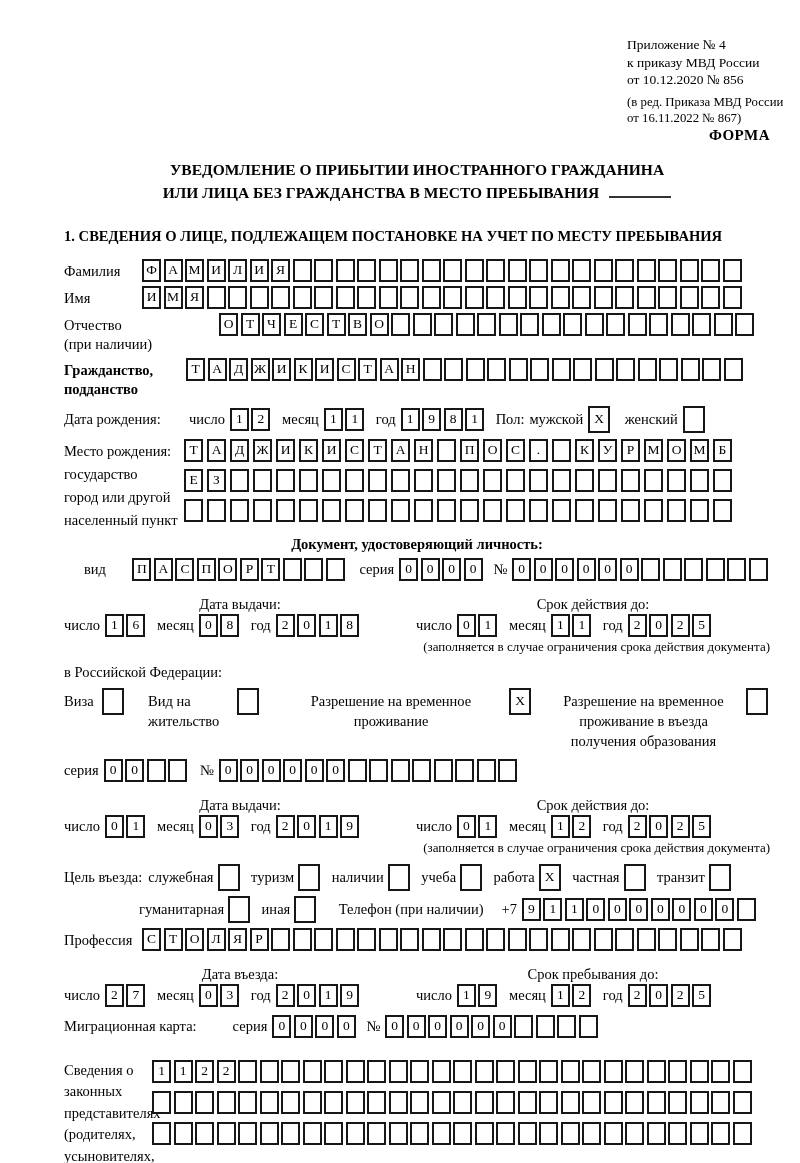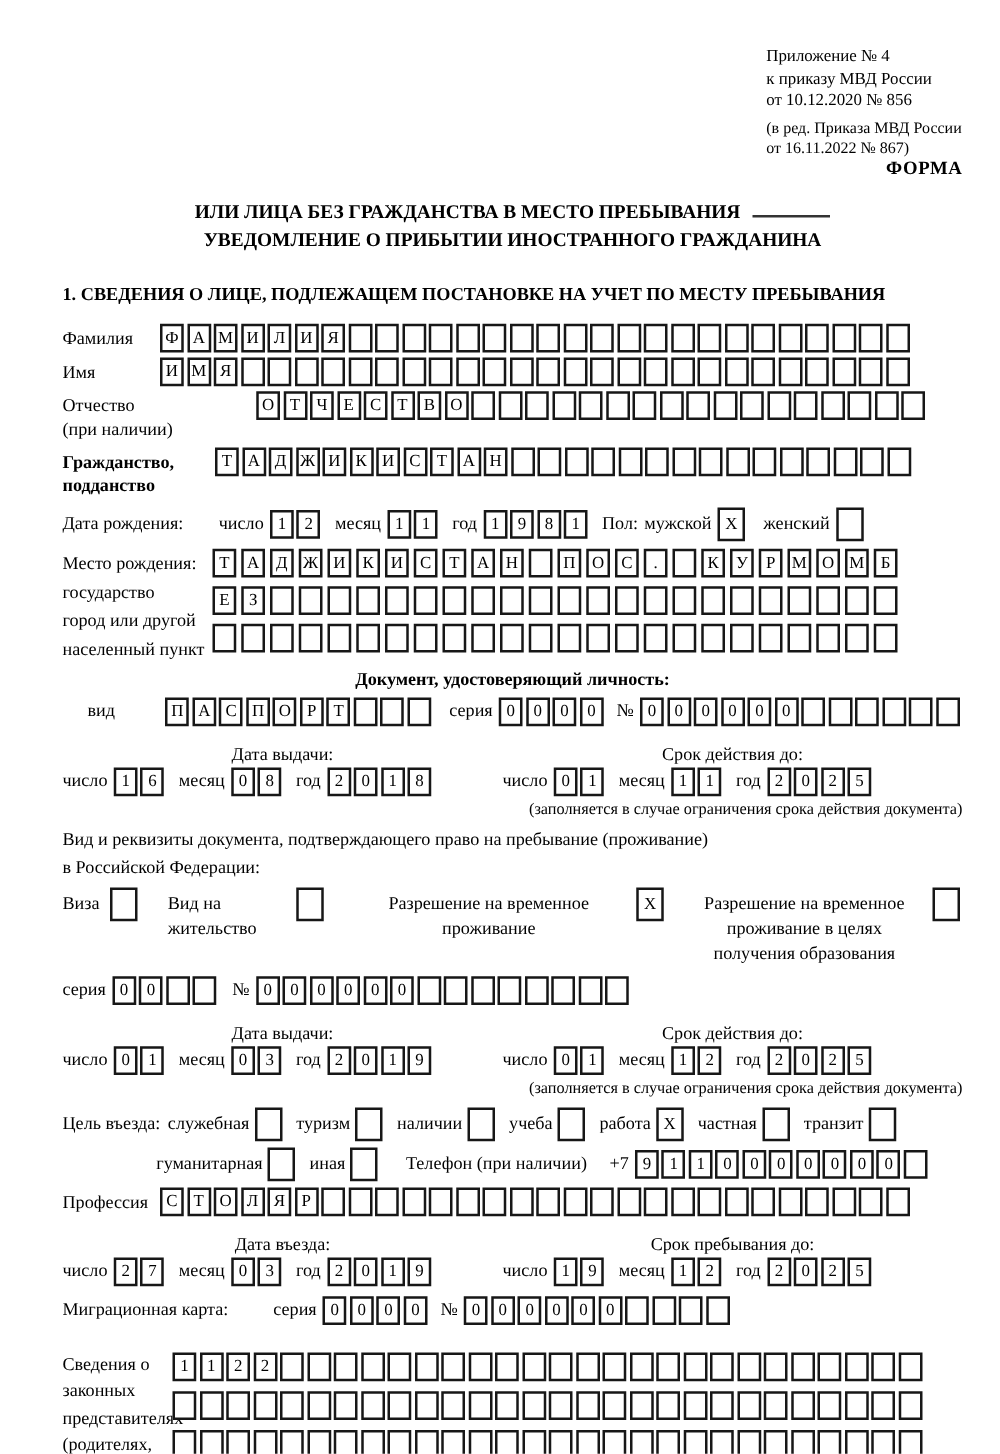--- a/index.html
+++ b/index.html
@@ -5,7 +5,7 @@
   html,body{margin:0;padding:0;background:#ffffff;}
   body{width:800px;height:1163px;overflow:hidden;color:#000;
        font-family:"Liberation Serif", serif;}
-  .page{box-sizing:border-box;width:800px;height:1163px;padding:36px 30px 0 50px;}
+  .page{box-sizing:border-box;width:800px;height:1163px;padding:36px 30px 0 64px;}
 
   
   .cells{display:flex;flex-wrap:nowrap;}

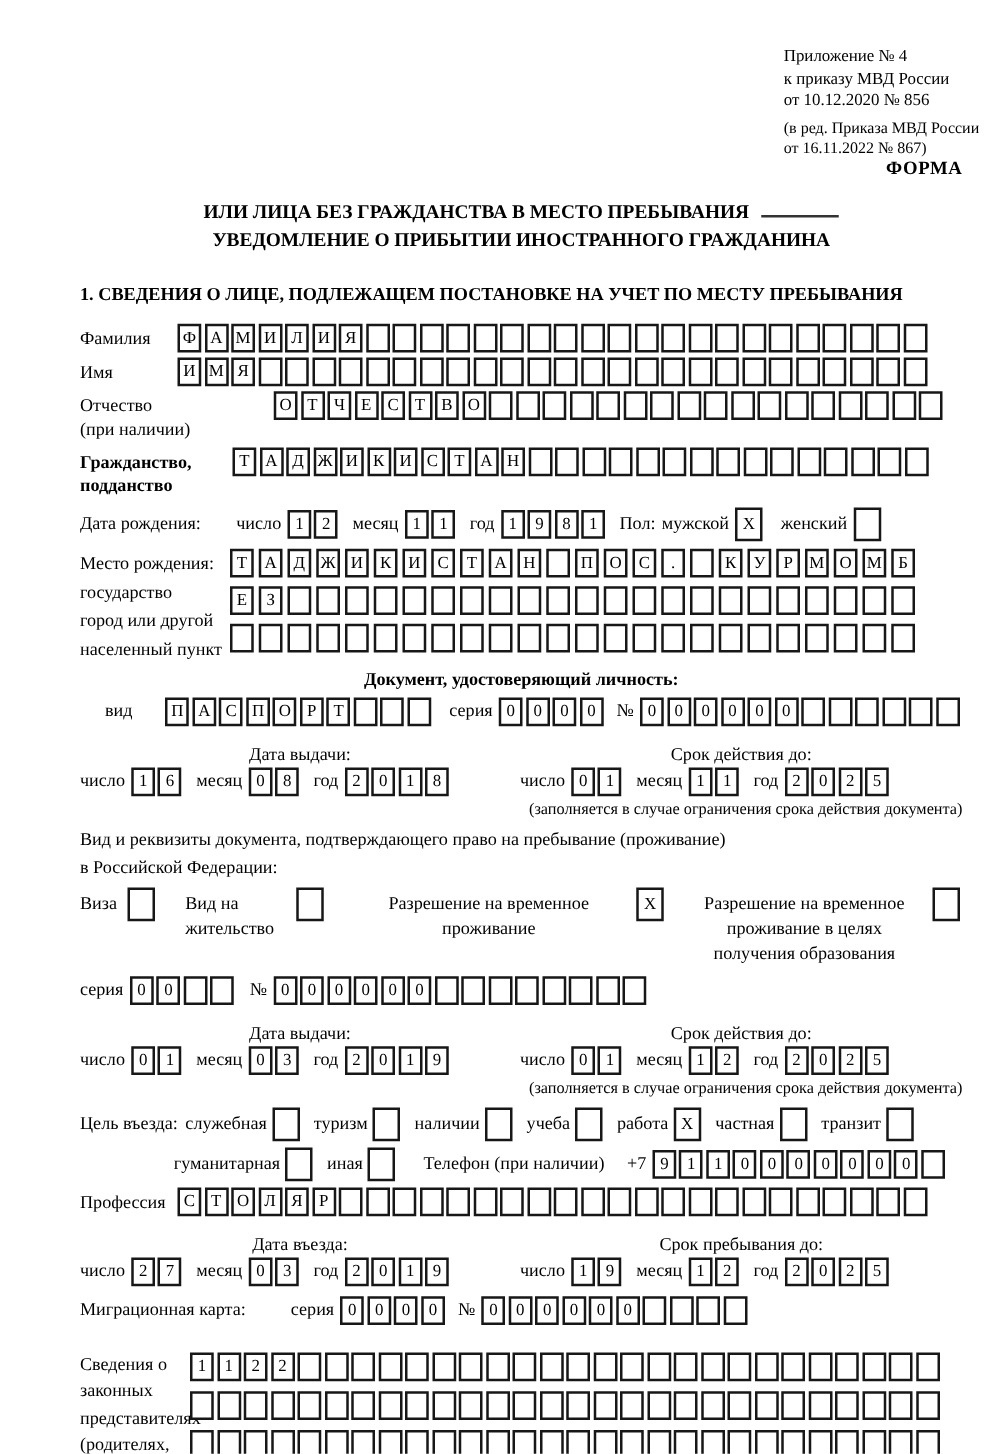--- a/index.html
+++ b/index.html
@@ -75,8 +75,8 @@
   <div class="form-word">ФОРМА</div>
 
   <div class="title">
+    <div>УВЕДОМЛЕНИЕ О ПРИБЫТИИ ИНОСТРАННОГО ГРАЖДАНИНА</div>
     <div><span>ИЛИ ЛИЦА БЕЗ ГРАЖДАНСТВА В МЕСТО ПРЕБЫВАНИЯ</span><span class="blank-line"></span></div>
-    <div>УВЕДОМЛЕНИЕ О ПРИБЫТИИ ИНОСТРАННОГО ГРАЖДАНИНА</div>
   </div>
 
   <div class="sec-head">1. СВЕДЕНИЯ О ЛИЦЕ, ПОДЛЕЖАЩЕМ ПОСТАНОВКЕ НА УЧЕТ ПО МЕСТУ ПРЕБЫВАНИЯ</div>

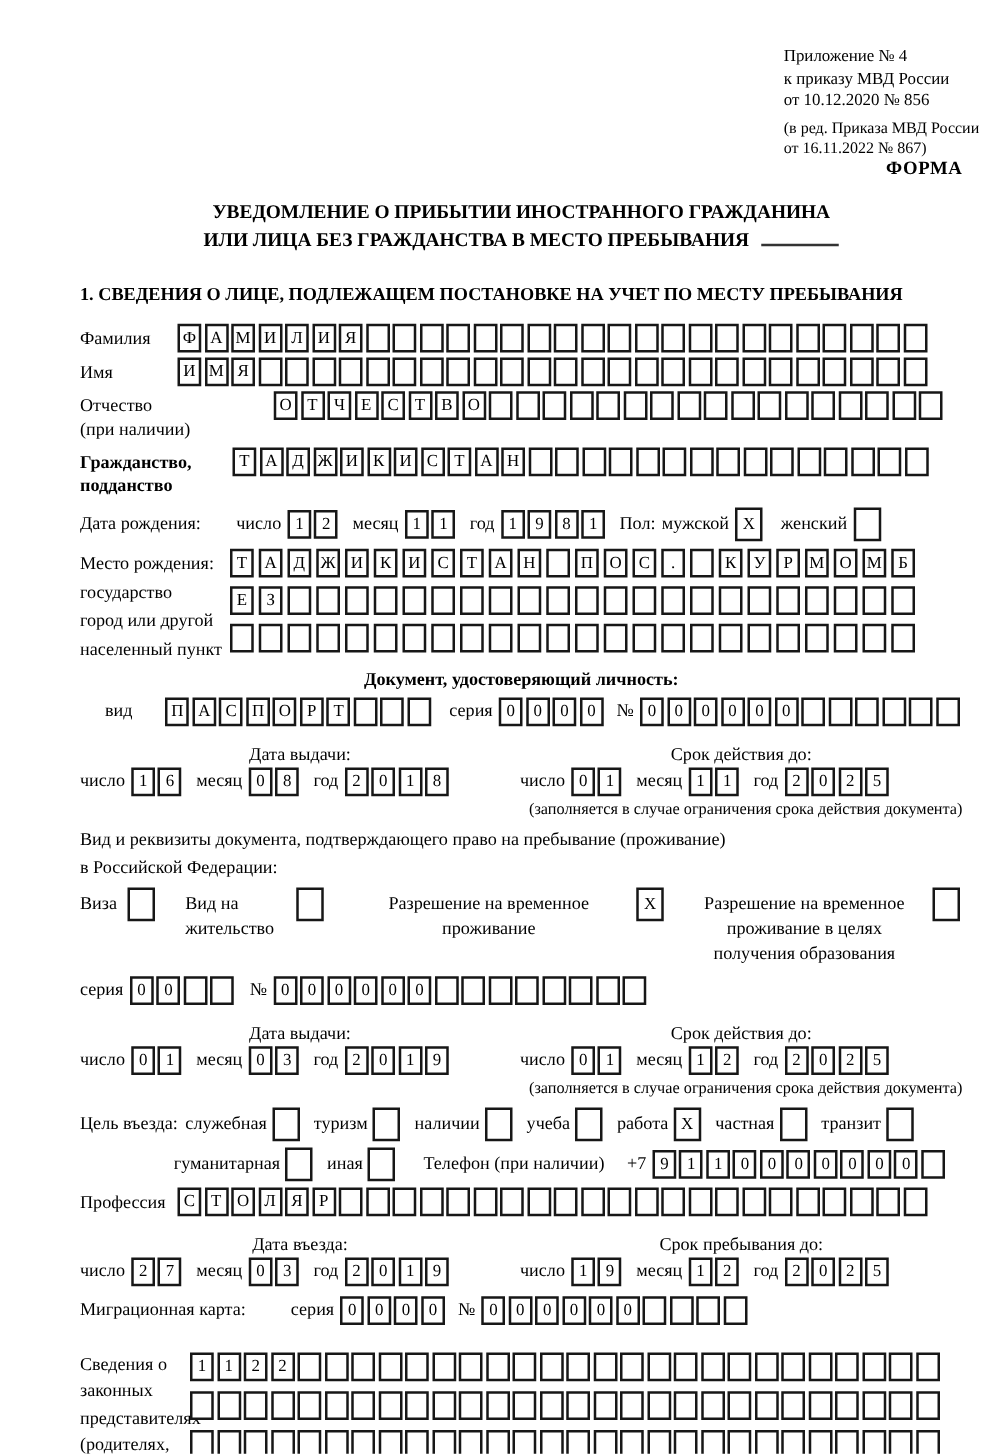--- a/index.html
+++ b/index.html
@@ -444,7 +444,6 @@
   </div>
 
   <div class="para">
-    <div>Вид и реквизиты документа, подтверждающего право на пребывание (проживание)</div>
     <div>в Российской Федерации:</div>
   </div>
 

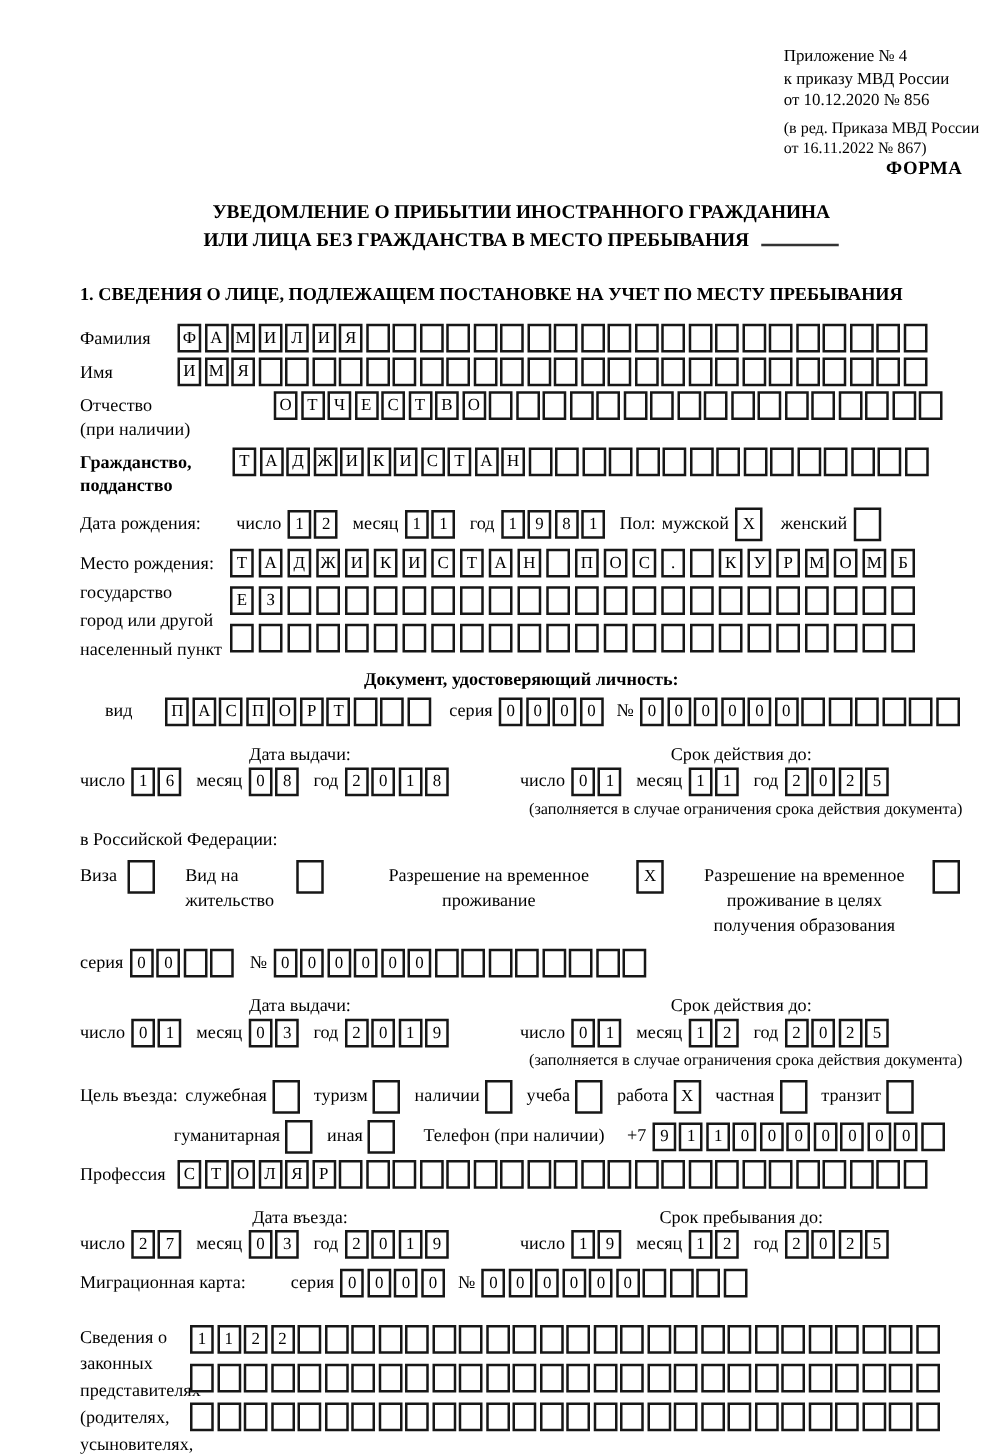--- a/index.html
+++ b/index.html
@@ -467,7 +467,7 @@
         </span>
     </div>
     <div class="opt">
-      <span class="olabel c-lbl" style="width:180px;margin-right:12px;">Разрешение на временное проживание в целях получения образования</span>
+      <span class="olabel c-lbl" style="width:180px;margin-right:12px;">Разрешение на временное проживание в въезда получения образования</span>
       <span class="cells cb">
           <span class="cell"></span>
         </span>

